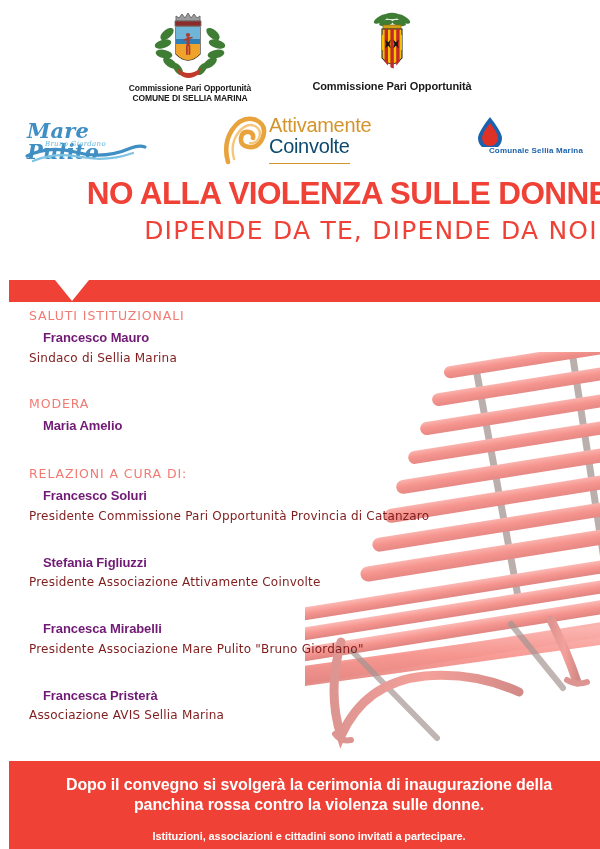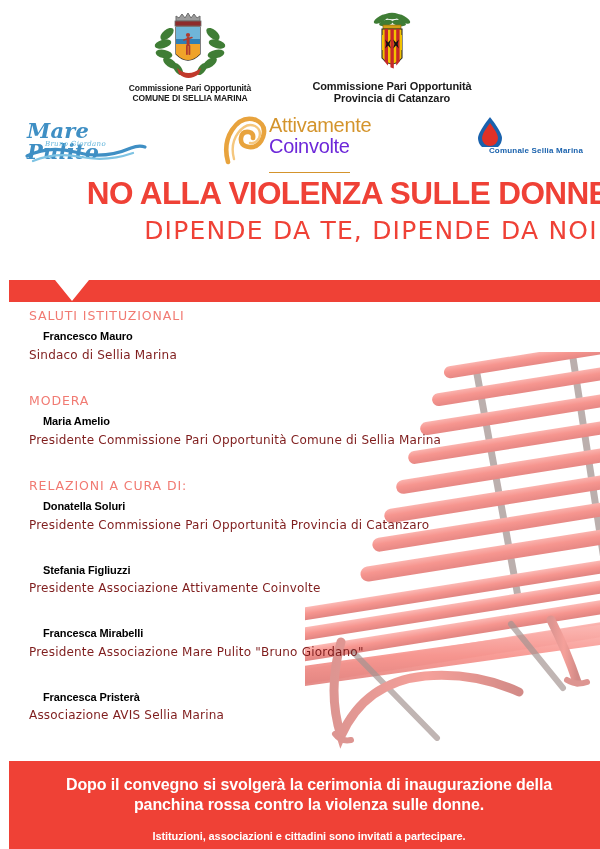--- a/index.html
+++ b/index.html
@@ -316,7 +316,6 @@
       </svg>
       <div class="crest-caption">
         <span>Commissione Pari Opportunità</span>
-        <span class="l2">Provincia di Catanzaro</span>
       </div>
     </div>
 

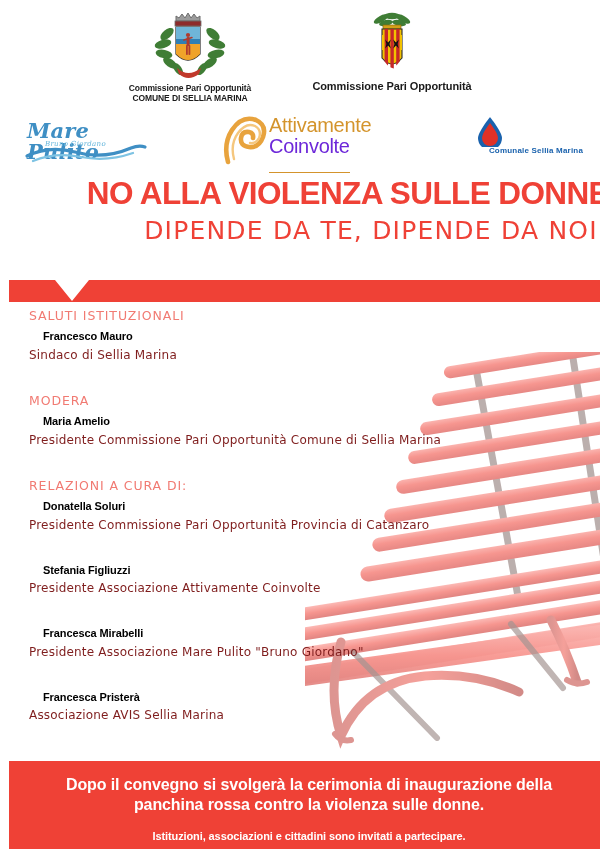--- a/index.html
+++ b/index.html
@@ -90,7 +90,7 @@
     color:#d4942c;
     letter-spacing:-0.3px;
   }
-  .att-l2{ color:#6d28d9; border-bottom:1.5px solid #d4942c; display:inline-block; padding-bottom:15px;text-align:center;}
+  .att-l2{ color:#0c4a6e; border-bottom:1.5px solid #d4942c; display:inline-block; padding-bottom:6px;text-align:center;}
 
   
   .avis{

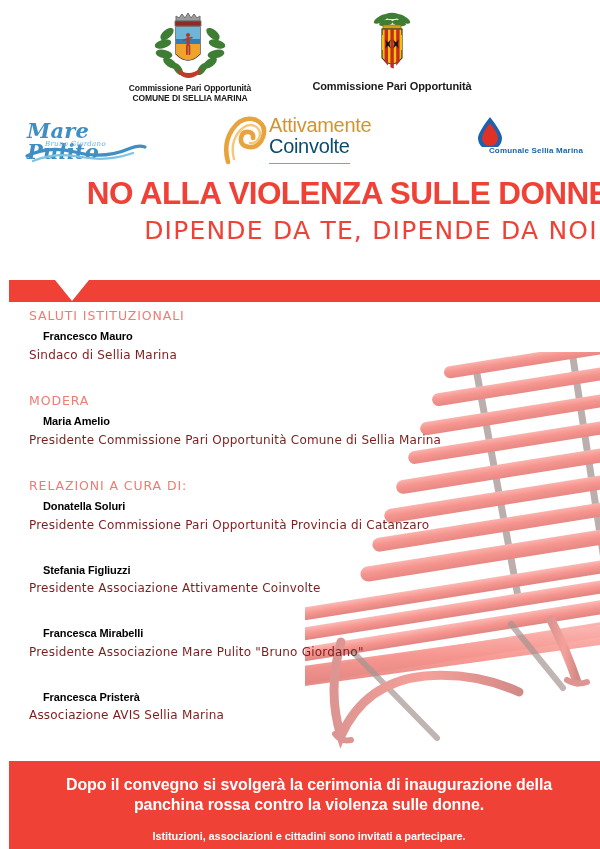--- a/index.html
+++ b/index.html
@@ -190,8 +190,8 @@
   .prog-name{
     font-family:"Liberation Sans", sans-serif;
     font-weight:bold;
-    font-size:11px;
-    color:#000000;
+    font-size:13px;
+    color:#701a75;
     letter-spacing:-0.1px;
     line-height:1.5;
     margin:0 0 1px 0;

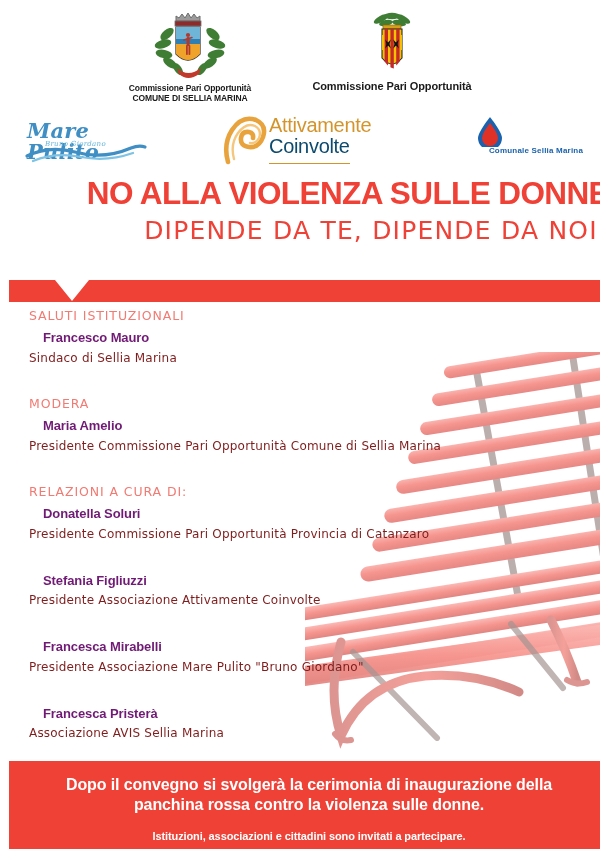--- a/index.html
+++ b/index.html
@@ -426,7 +426,6 @@
     <div class="prog-group">
       <div class="prog-head">MODERA</div>
       <div class="prog-name">Maria Amelio</div>
-      <div class="prog-role">Presidente Commissione Pari Opportunità Comune di Sellia Marina</div>
     </div>
 
     <div class="gap-lg"></div>

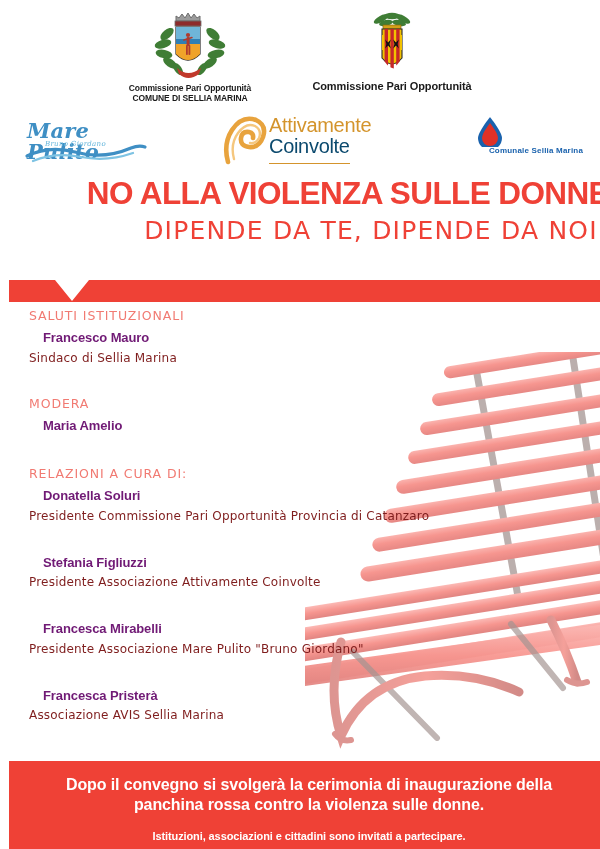--- a/index.html
+++ b/index.html
@@ -432,7 +432,7 @@
 
     <div class="prog-group">
       <div class="prog-head">RELAZIONI A CURA DI:</div>
-      <div class="prog-name">Donatella Soluri</div>
+      <div class="prog-name">Francesco Soluri</div>
       <div class="prog-role">Presidente Commissione Pari Opportunità Provincia di Catanzaro</div>
 
       <div class="gap-md"></div>

